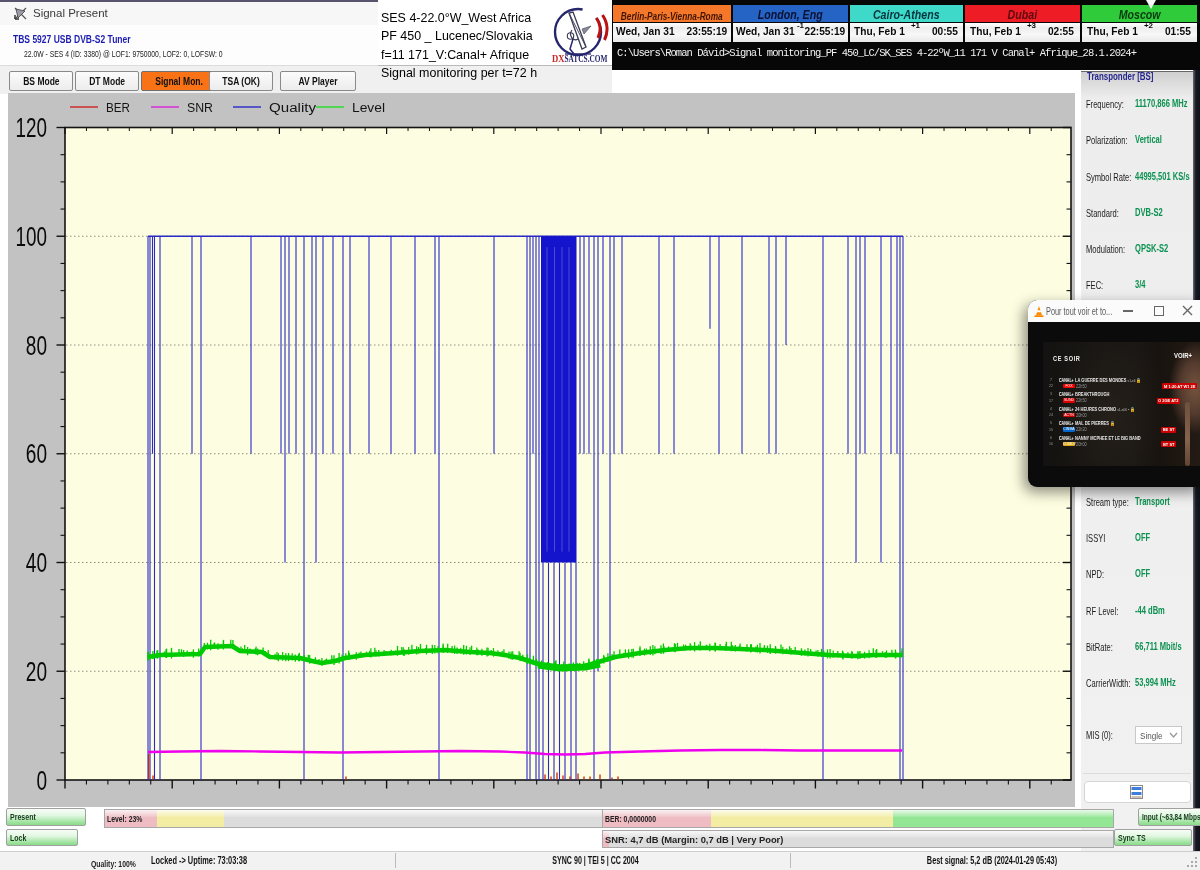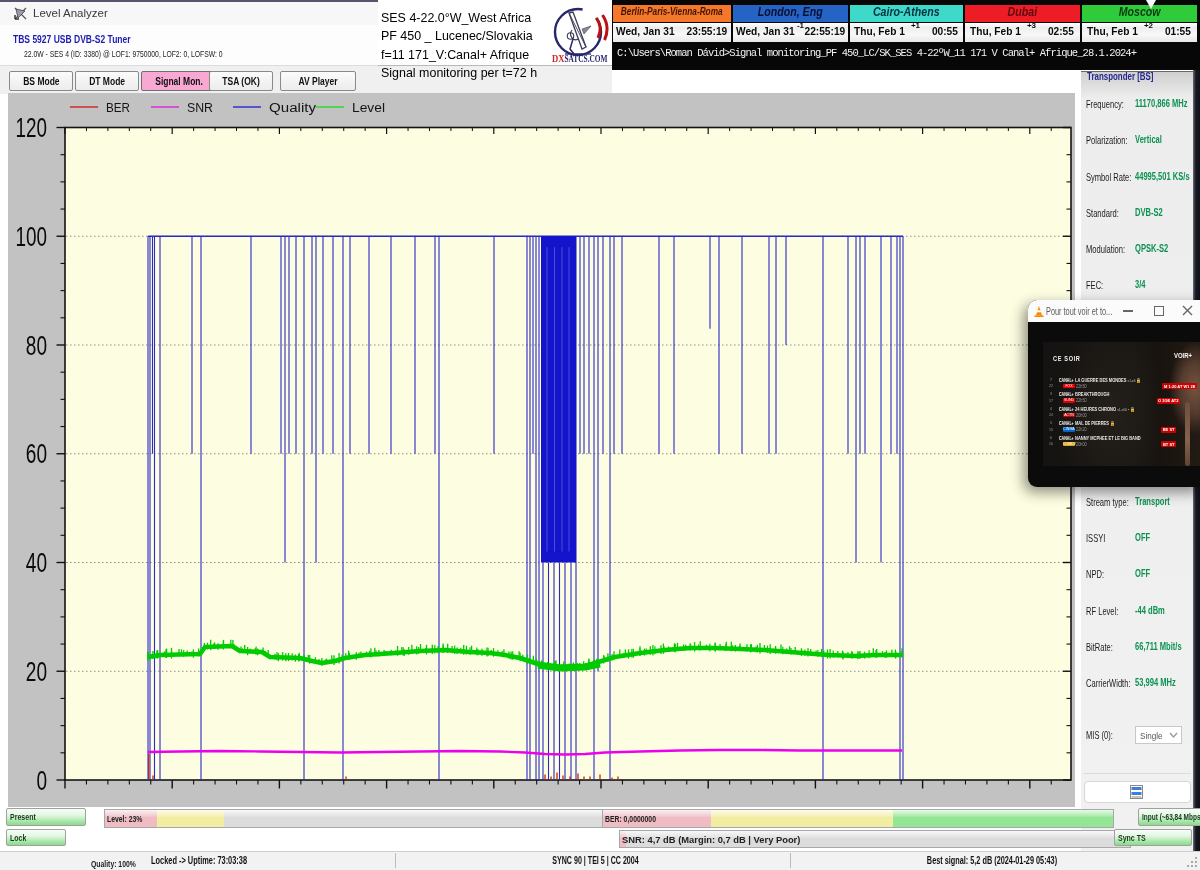--- a/index.html
+++ b/index.html
@@ -37,7 +37,7 @@
  <path d="M3 3 L12 5 L5 12 Z" fill="#9a9aa8" stroke="#444" stroke-width="0.8"></path>
  <path d="M2 13 L6 13 M2 13 L2 9" stroke="#333" stroke-width="1.5"></path>
 </svg>
-<div class="abs" style="left:33px;top:7px;font-size:11.5px;color:#3a3a3a;">Level Analyzer</div>
+<div class="abs" style="left:33px;top:7px;font-size:11.5px;color:#3a3a3a;">Signal Present</div>
 <div class="abs" style="left:0;top:25px;width:378px;height:40px;background:#fdfdfd;"></div>
 <div class="abs b" style="left:13px;top:33px;font-size:11.5px;color:#1c1cb0;transform:scaleX(0.74);transform-origin:0 50%;">TBS 5927 USB DVB-S2 Tuner</div>
 <div class="abs" style="left:24px;top:47.5px;font-size:9.5px;color:#1c1c1c;transform:scaleX(0.715);transform-origin:0 50%;white-space:nowrap;">22.0W - SES 4 (ID: 3380) @ LOF1: 9750000, LOF2: 0, LOFSW: 0</div>

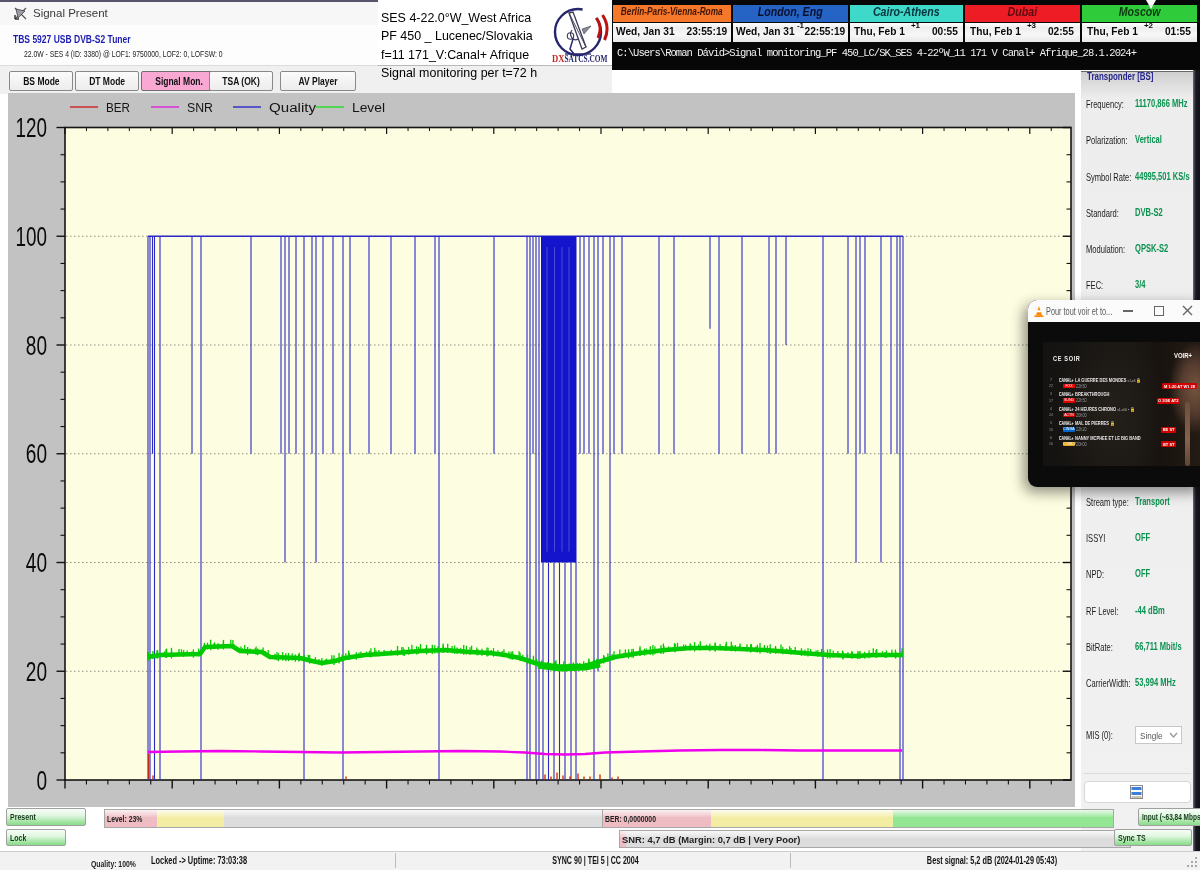--- a/index.html
+++ b/index.html
@@ -16,7 +16,7 @@
  background:linear-gradient(rgba(255,255,255,.8),rgba(255,255,255,.12));}
 .seg{position:absolute;top:0;bottom:0;}
 .barlabel{position:absolute;left:2px;top:3px;font-size:9.5px;font-weight:bold;color:#222;white-space:nowrap;z-index:3;transform:scaleX(0.72);transform-origin:0 50%;}
-.clkhead{position:absolute;top:5px;height:17px;display:flex;align-items:flex-start;justify-content:center;
+.clkhead{position:absolute;top:5px;height:17px;display:flex;align-items:flex-end;justify-content:center;
  font-size:12.5px;font-weight:bold;font-style:italic;box-sizing:border-box;}
 .clktime{position:absolute;top:23px;height:19px;background:linear-gradient(#ffffff,#ededed 25%,#f8f8f8 60%,#e8e8e8);
  color:#0a0a0a;font-size:11.3px;font-weight:bold;box-sizing:border-box;}

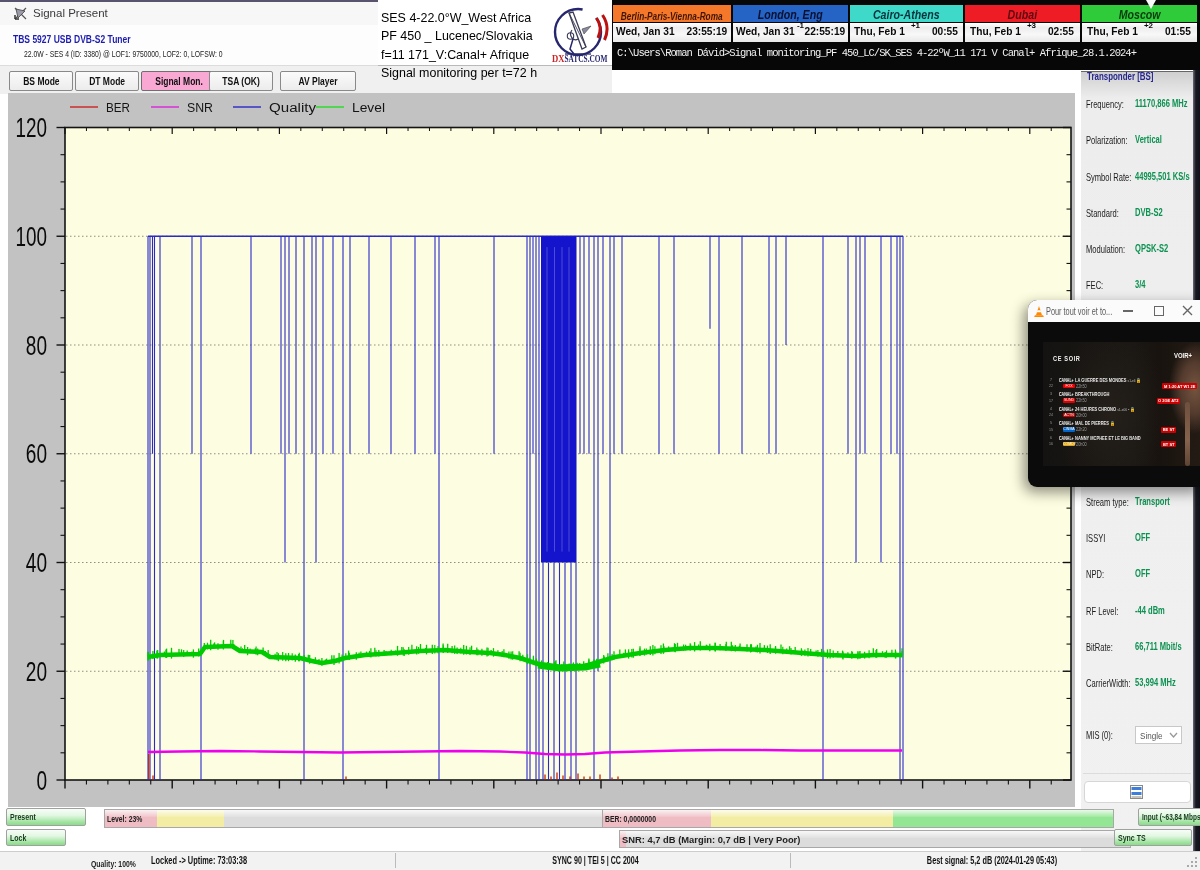--- a/index.html
+++ b/index.html
@@ -48,7 +48,7 @@
 <div class="toolbtn" style="left:75px;width:64px;">
     <span style="display:inline-block;transform:scaleX(0.85);white-space:nowrap;">DT Mode</span>
   </div>
-<div class="toolbtn" style="left:141px;width:76px;background:#f9a8d4;border-color:#6f6f6f;">
+<div class="toolbtn" style="left:141px;width:76px;background:#f97316;border-color:#6f6f6f;">
     <span style="display:inline-block;transform:scaleX(0.85);white-space:nowrap;">Signal Mon.</span>
   </div>
 <div class="toolbtn" style="left:209px;width:64px;">

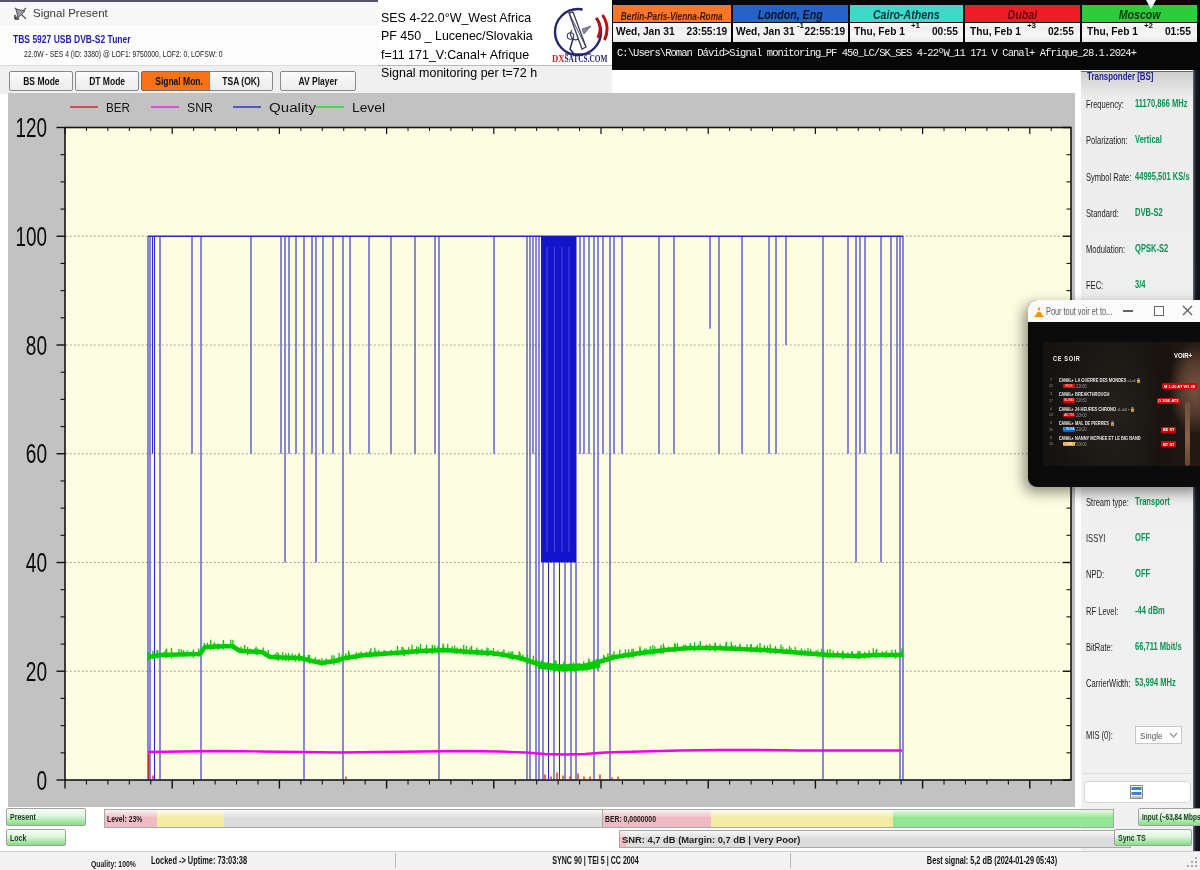--- a/index.html
+++ b/index.html
@@ -739,7 +739,7 @@
 <div class="greenbtn" style="left:6px;top:808px;width:80px;height:18px;">
     <span>Present</span>
   </div>
-<div class="greenbtn" style="left:6px;top:829px;width:60px;height:17px;">
+<div class="greenbtn" style="left:6px;top:829px;width:72px;height:17px;">
     <span>Lock</span>
   </div>
 <div class="bar" style="left:88px;top:809px;width:509px;height:17px;margin-left:16px;">

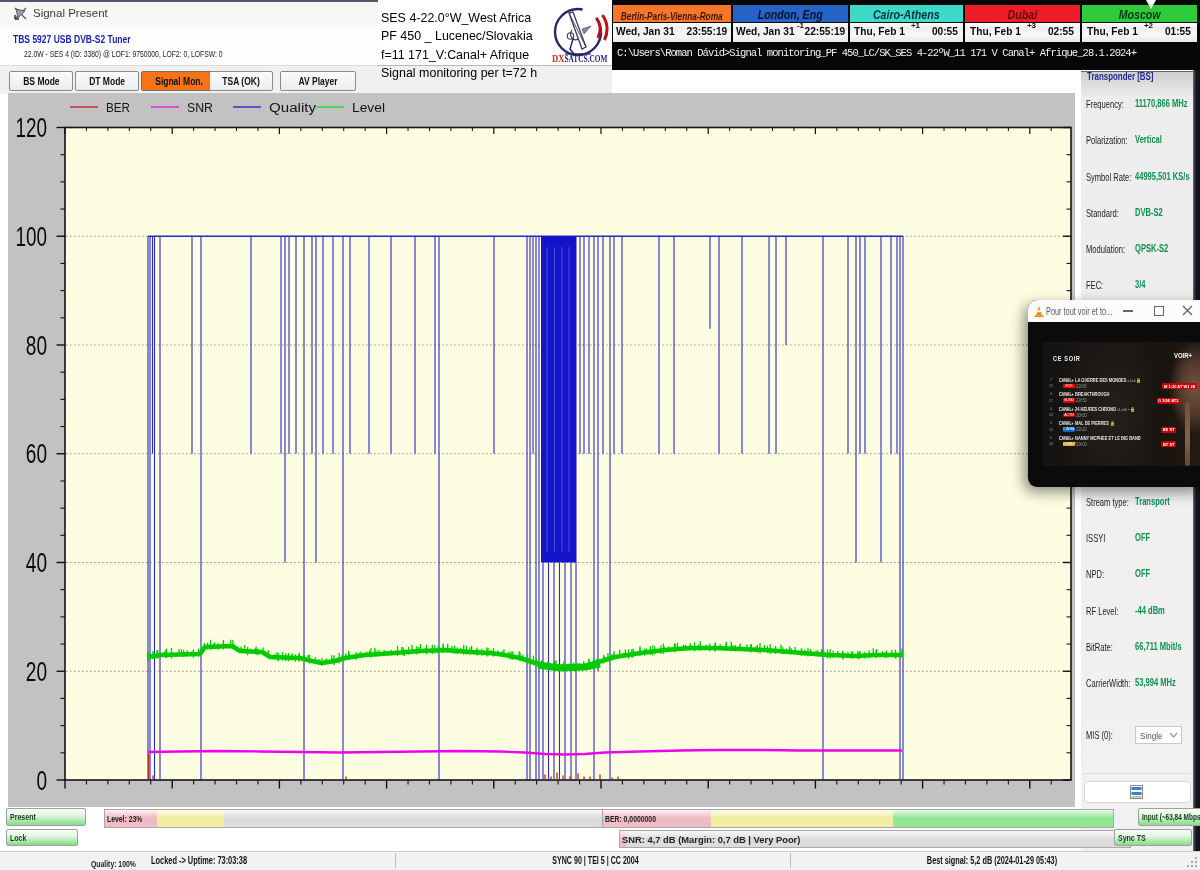--- a/index.html
+++ b/index.html
@@ -762,7 +762,7 @@
  <div class="seg" style="left:256px;right:0;background:#93e693;"></div>
  <div class="barlabel">Quality: 100%</div>
 </div>
-<div class="bar" style="left:602px;top:830px;width:510px;height:16px;margin-left:17px;">
+<div class="bar" style="left:602px;top:830px;width:510px;height:16px;">
  <div class="seg" style="left:0;width:6px;background:#eebcc2;"></div>
  <div class="barlabel" style="transform:scaleX(0.985);">SNR: 4,7 dB (Margin: 0,7 dB | Very Poor)</div>
 </div>

